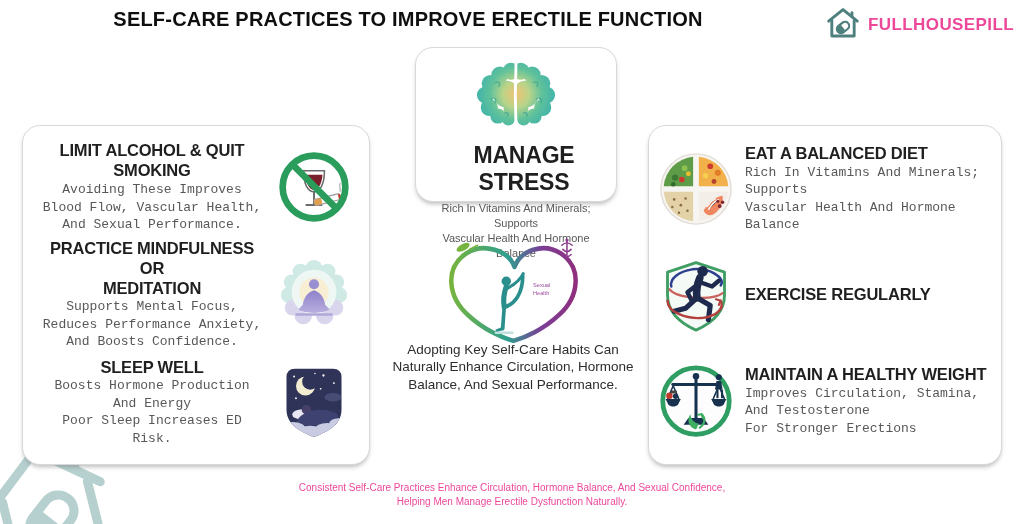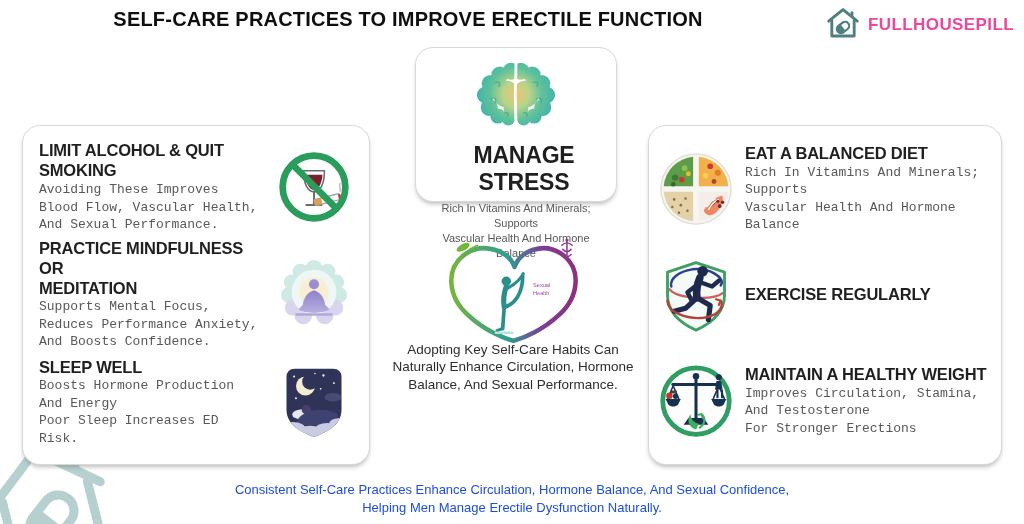--- a/index.html
+++ b/index.html
@@ -24,7 +24,7 @@
                 display:flex; flex-direction:column; align-items:center; text-align:center; }
   .row { flex:1; display:flex; align-items:center; gap:10px; }
   .row .txt { flex:1; }
-  .row-r .txt { text-align:left; }
+  .row-r .txt { text-align:center; }
   .item-title { font-size:16.5px; font-weight:700; letter-spacing:-.2px; color:#1f1f1f; white-space:pre-line; line-height:1.2; }
   .item-desc  { font-size:13px; color:#585858; line-height:1.35; white-space:pre-line;font-family:Liberation Mono, monospace; }
   .ico { width:78px; height:84px; flex:0 0 78px; display:flex; align-items:center; justify-content:center; }

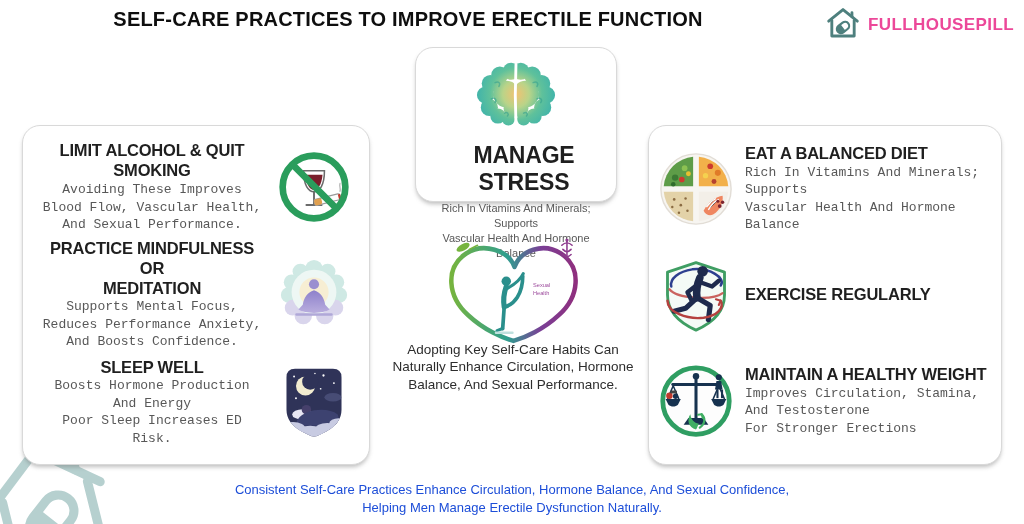--- a/index.html
+++ b/index.html
@@ -36,7 +36,7 @@
     font-size:13.5px; font-weight:400; color:#2d2d2d; line-height:1.28; white-space:pre-line;
   }
   .footer { position:absolute; top:481px; left:0; width:1024px; text-align:center;
-            font-size:13px; color:#1d4ed8; line-height:1.35; }
+            font-size:10px; color:#ec4899; line-height:1.35; }
   .watermark { position:absolute; left:-22px; top:434px; transform:rotate(-14deg); z-index:0; }
   .card, .page-title, .brand, .heart-wrap, .center-msg, .footer { z-index:1; }
 </style>

